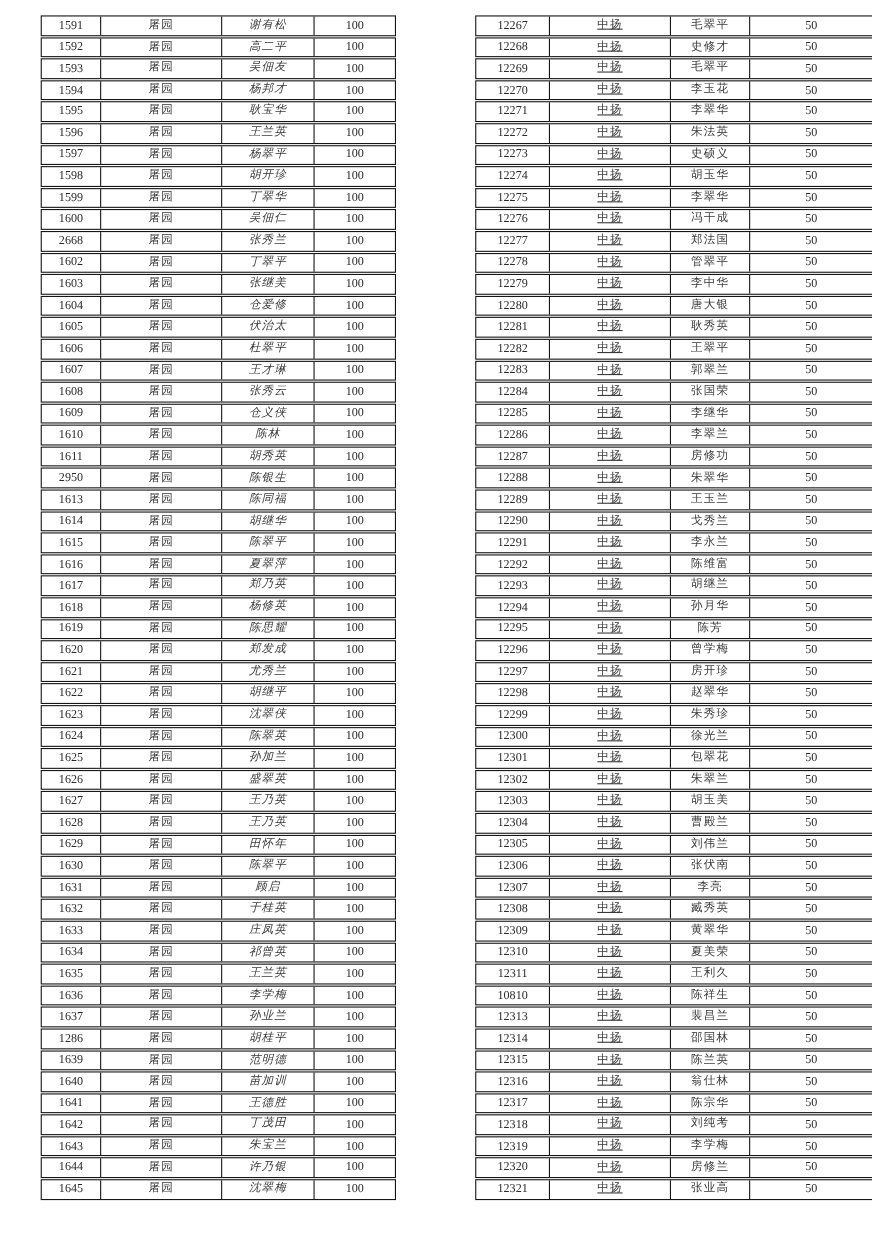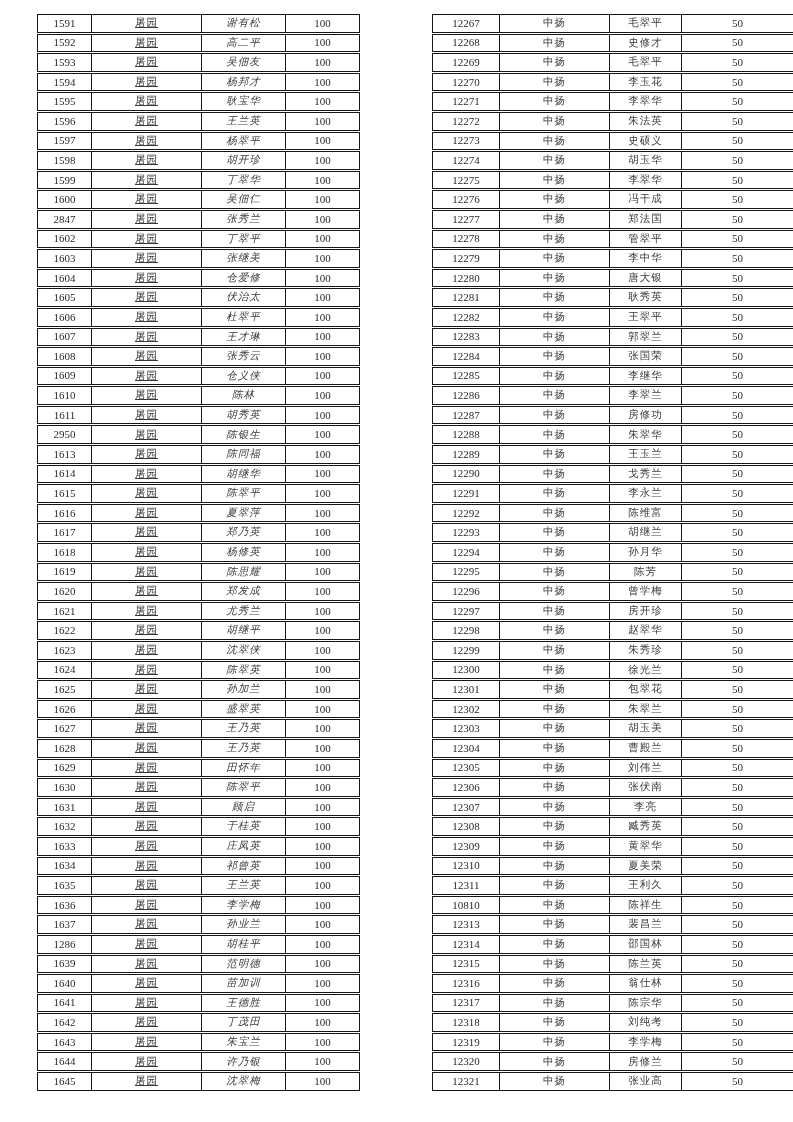--- a/index.html
+++ b/index.html
@@ -43,7 +43,7 @@
   .cell:last-child{border-right:none;flex:1;}
   .cell.zh{font-size:10.5px;letter-spacing:1px;color:#3a3a3a;}
   .t-left  .c0{width:54px;}
-  .t-left  .c1{width:110px;text-decoration:underline;}
+  .t-left  .c1{width:110px;}
   .t-left  .c2{width:84px;font-style:italic;}
   .t-right .c0{width:67px;}
   .t-right .c1{width:110px;}

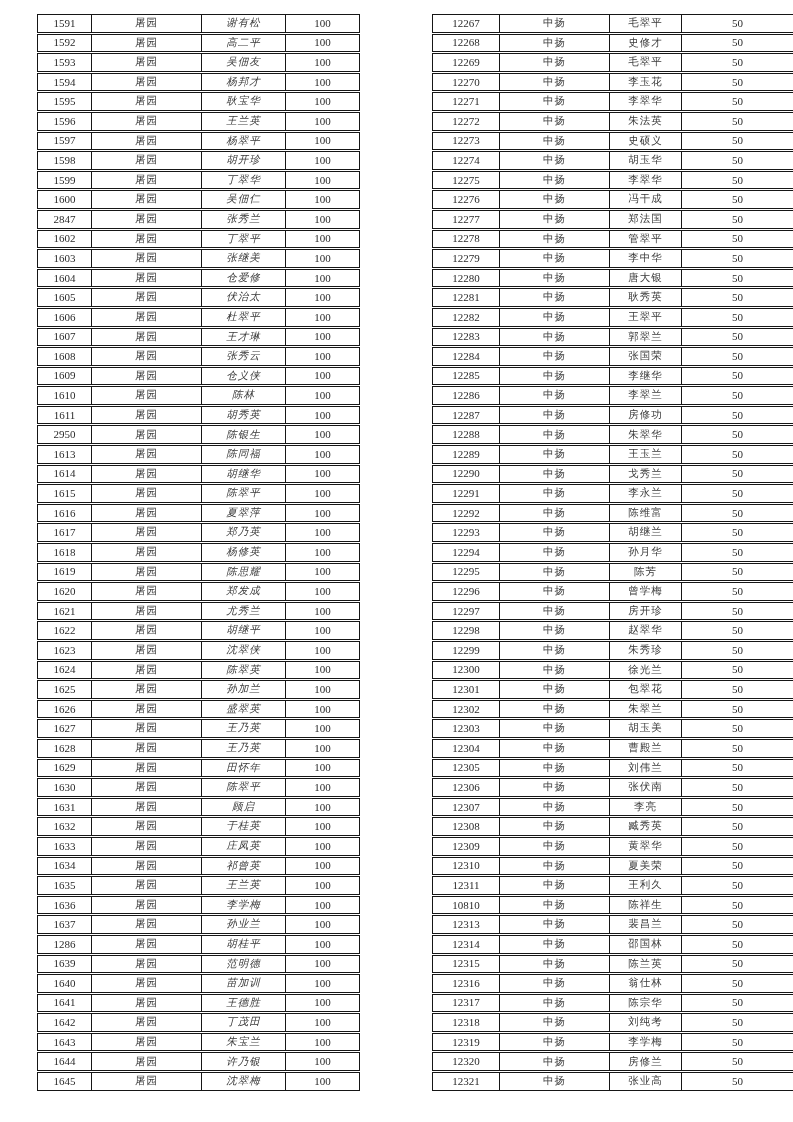--- a/index.html
+++ b/index.html
@@ -46,7 +46,7 @@
   .t-left  .c1{width:110px;}
   .t-left  .c2{width:84px;font-style:italic;}
   .t-right .c0{width:67px;}
-  .t-right .c1{width:110px;}
+  .t-right .c1{width:110px;text-decoration:underline;}
   .t-right .c2{width:72px;}
 </style>
 </head>

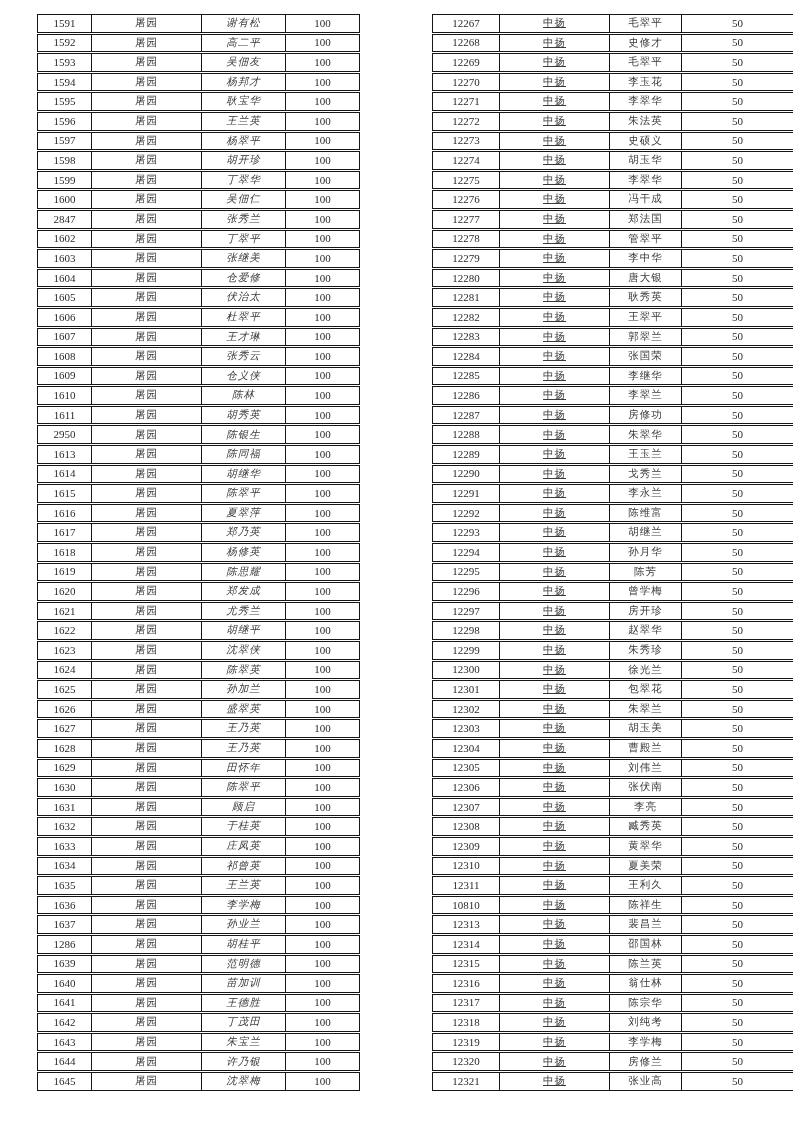--- a/index.html
+++ b/index.html
@@ -115,7 +115,7 @@
         <div class="cell c3">100</div>
       </div>
       <div class="row">
-        <div class="cell c0">2847</div>
+        <div class="cell c0">2668</div>
         <div class="cell c1 zh">屠园</div>
         <div class="cell c2 zh">张秀兰</div>
         <div class="cell c3">100</div>

